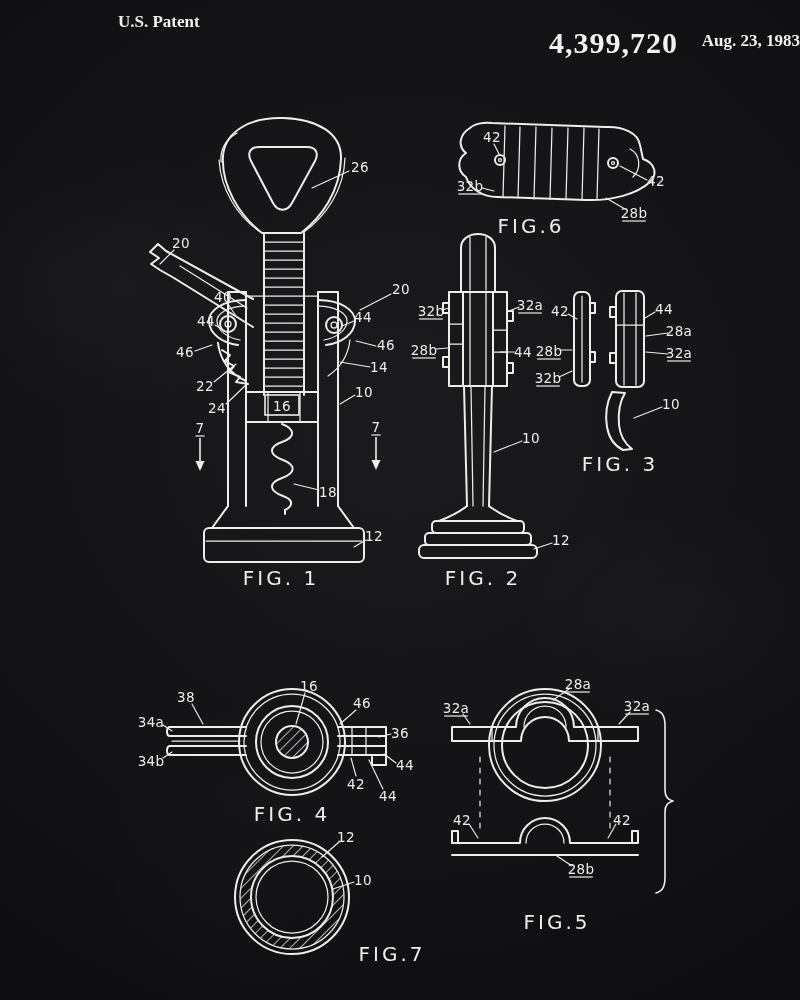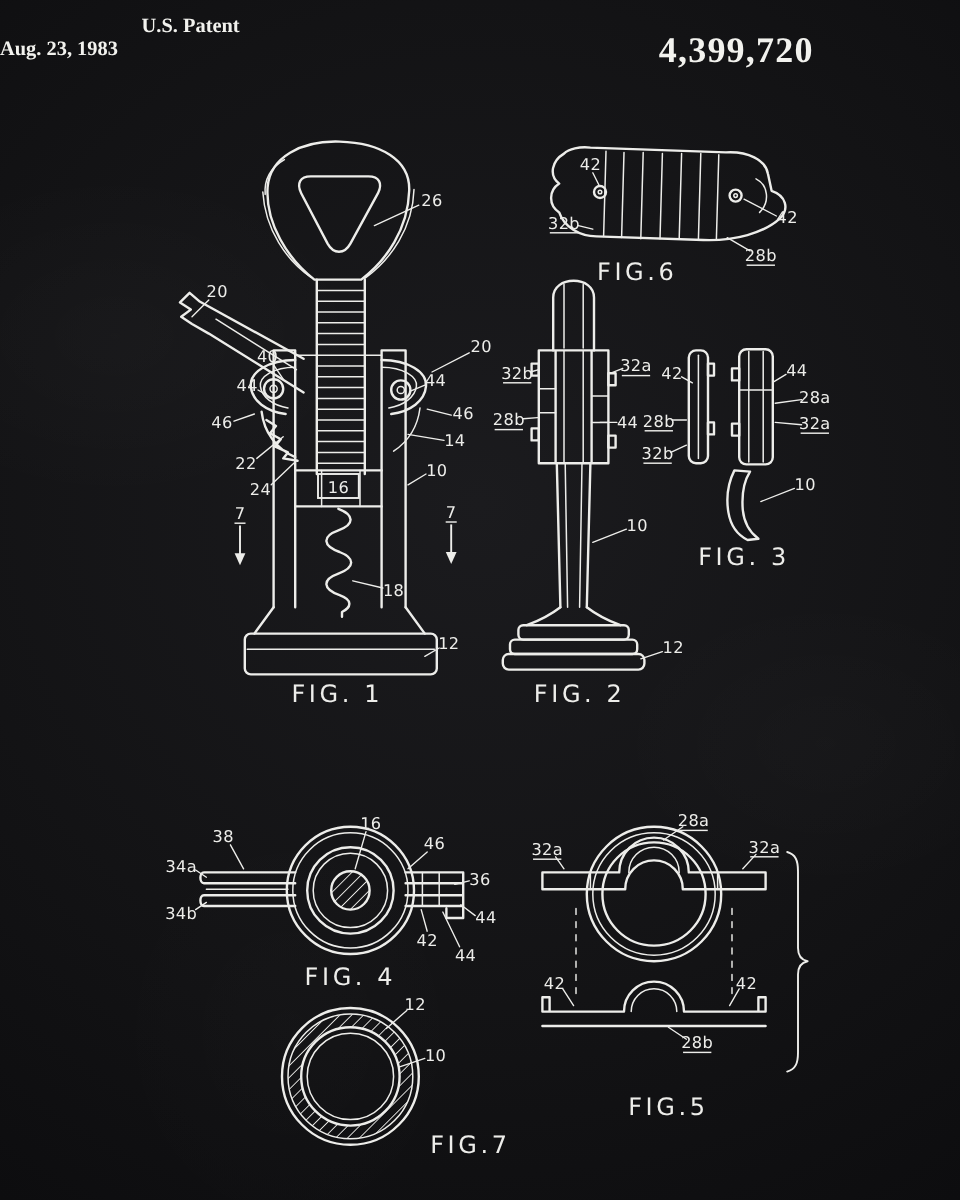--- a/index.html
+++ b/index.html
@@ -17,7 +17,7 @@
   }
   .header span{position:absolute;color:#f2f2ee;font-family:"Liberation Serif",serif;font-weight:bold;white-space:nowrap}
   .hdr-title{left:118px;top:12px;font-size:17px}
-  .hdr-date{left:0;right:0;top:31px;font-size:17px;text-align:left}
+  .hdr-date{left:0;right:0;top:31px;font-size:17px;text-align:right}
   .hdr-number{right:122px;top:26px;font-size:30px;letter-spacing:1px}
   svg.art{position:absolute;left:0;top:0}
   .refnum{font:13.5px "DejaVu Sans",sans-serif;letter-spacing:.3px}

